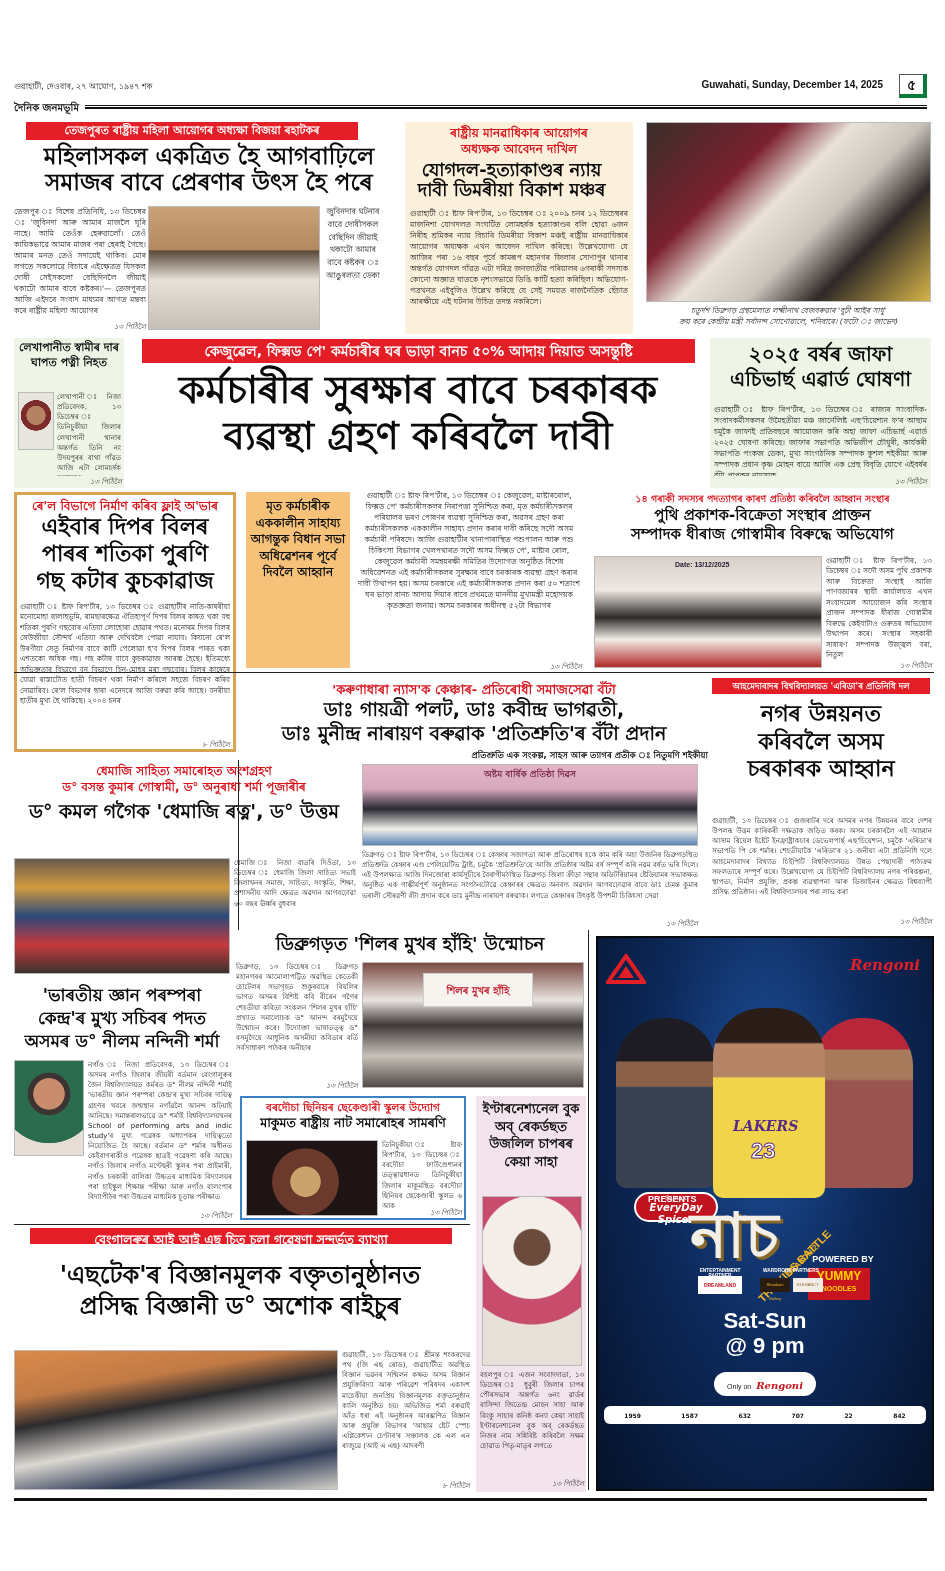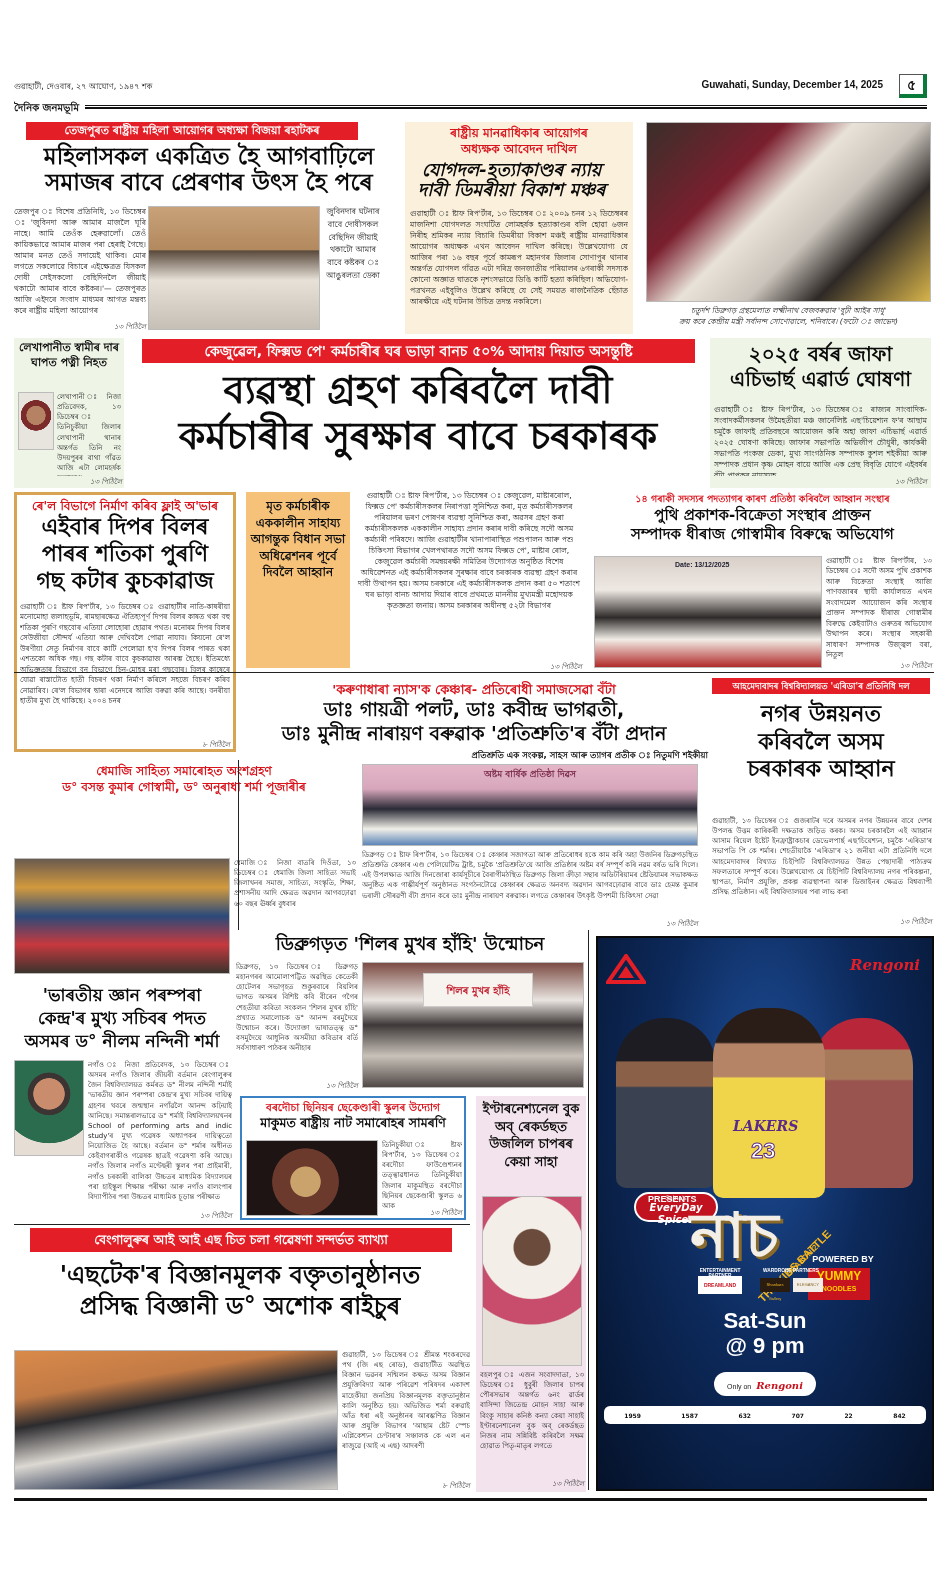--- a/index.html
+++ b/index.html
@@ -68,7 +68,7 @@
   <div>ৰাষ্ট্ৰীয় মানৱাধিকাৰ আয়োগৰ</div>
   <div>অধ্যক্ষক আবেদন দাখিল</div>
 </div>
-<div class="abs headline" style="left:405px;top:160px;width:213px;font-size:18px;font-style:italic;">
+<div class="abs headline" style="left:405px;top:160px;width:213px;font-size:18px;">
   <div>যোগদল-হত্যাকাণ্ডৰ ন্যায়</div>
   <div>দাবী ডিমৰীয়া বিকাশ মঞ্চৰ</div>
 </div>

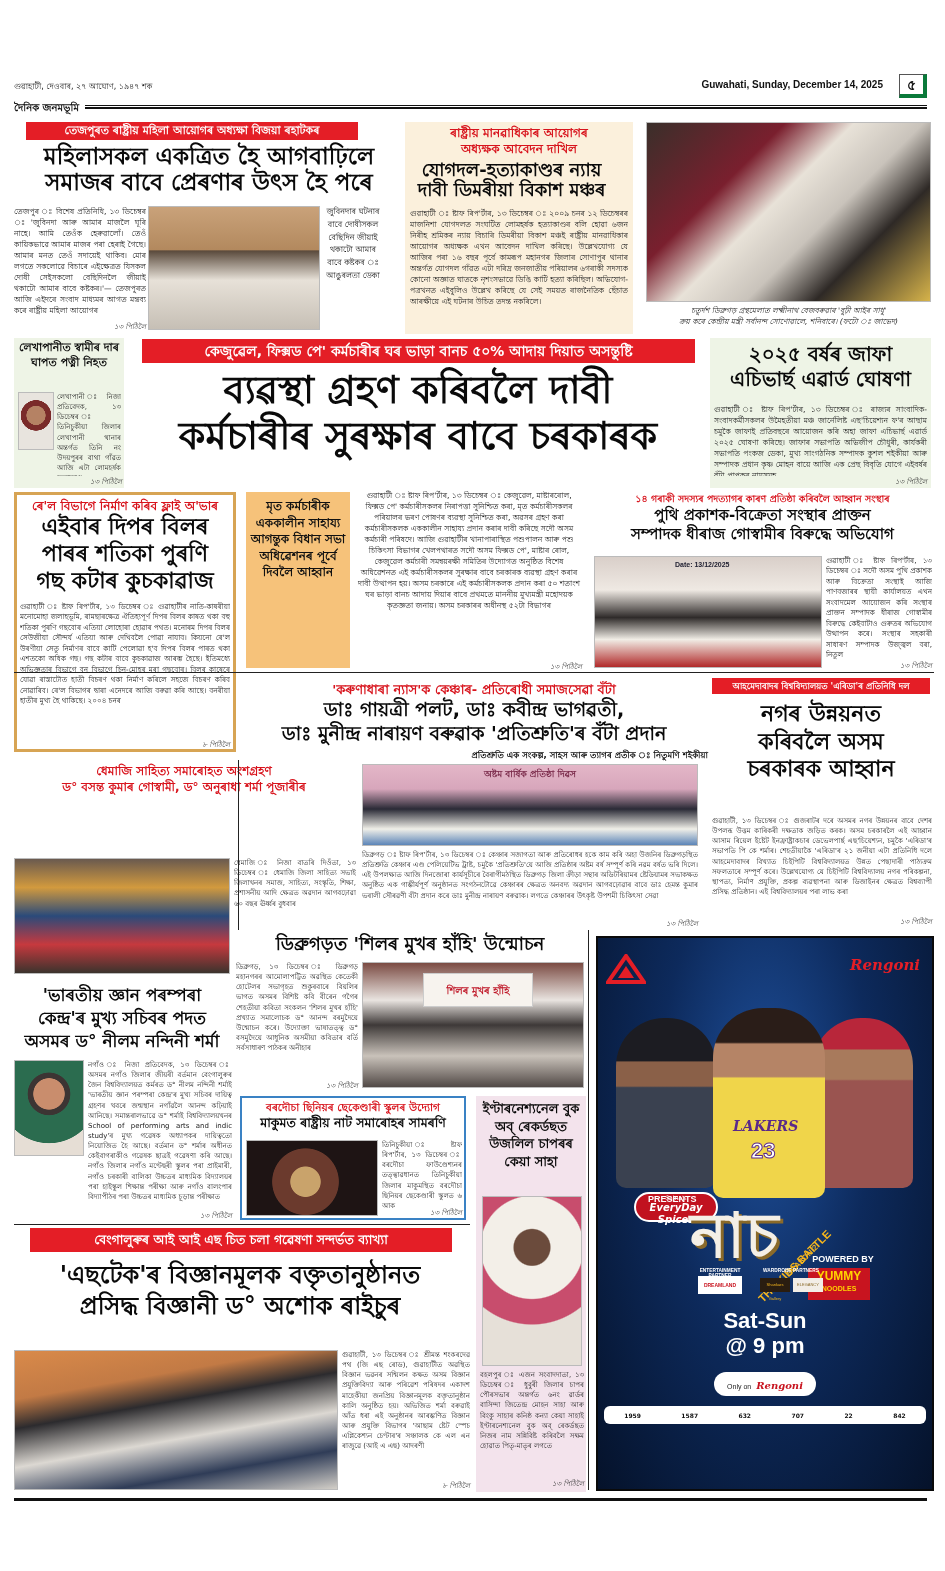--- a/index.html
+++ b/index.html
@@ -88,8 +88,8 @@
 
 <div class="abs kicker-red" style="left:142px;top:339px;width:553px;height:24px;font-size:14px;line-height:24px;">কেজুৱেল, ফিক্সড পে' কৰ্মচাৰীৰ ঘৰ ভাড়া বানচ ৫০% আদায় দিয়াত অসন্তুষ্টি</div>
 <div class="abs headline" style="left:128px;top:368px;width:580px;font-size:38px;line-height:1.2;">
+  <div>কৰ্মচাৰীৰ সুৰক্ষাৰ বাবে চৰকাৰক</div>
   <div>ব্যৱস্থা গ্ৰহণ কৰিবলৈ দাবী</div>
-  <div>কৰ্মচাৰীৰ সুৰক্ষাৰ বাবে চৰকাৰক</div>
 </div>
 
 <div class="abs" style="left:710px;top:338px;width:221px;height:150px;background:#eef4e6;"></div>

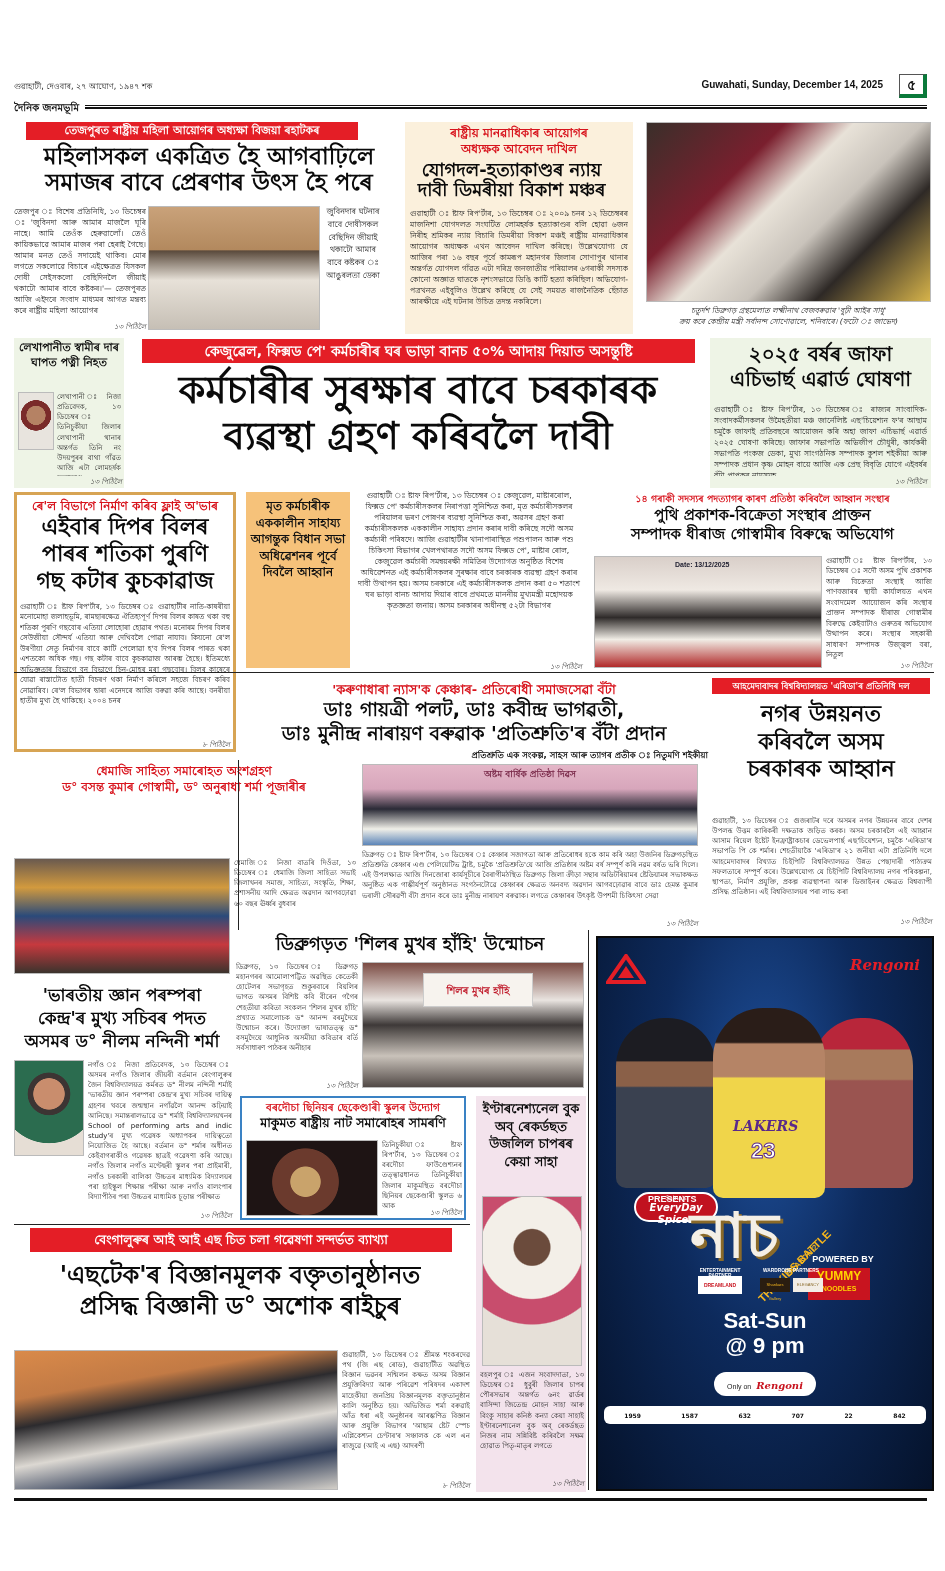--- a/index.html
+++ b/index.html
@@ -154,6 +154,7 @@
   <div>ড° বসন্ত কুমাৰ গোস্বামী, ড° অনুৰাধা শৰ্মা পূজাৰীৰ</div>
 </div>
 <div class="abs headline" style="left:14px;top:800px;width:340px;font-size:19px;line-height:1.25;">
+  <div>ড° কমল গগৈক 'ধেমাজি ৰত্ন', ড° উত্তম</div>
 </div>
 <div class="abs photo ph-dhemaji" style="left:14px;top:858px;width:216px;height:116px;"></div>
 <div class="abs body" style="left:234px;top:858px;width:122px;height:72px;font-size:7px;">ধেমাজি ঃ নিজা বাতৰি দিওঁতা, ১৩ ডিচেম্বৰ ঃ ধেমাজি জিলা সাহিত্য সভাই জিলাখনৰ সমাজ, সাহিত্য, সংস্কৃতি, শিক্ষা, প্ৰশাসনীয় আদি ক্ষেত্ৰত অৱদান আগবঢ়োৱা ৬০ বছৰ ঊৰ্ধ্বৰ বুধবাৰ</div>

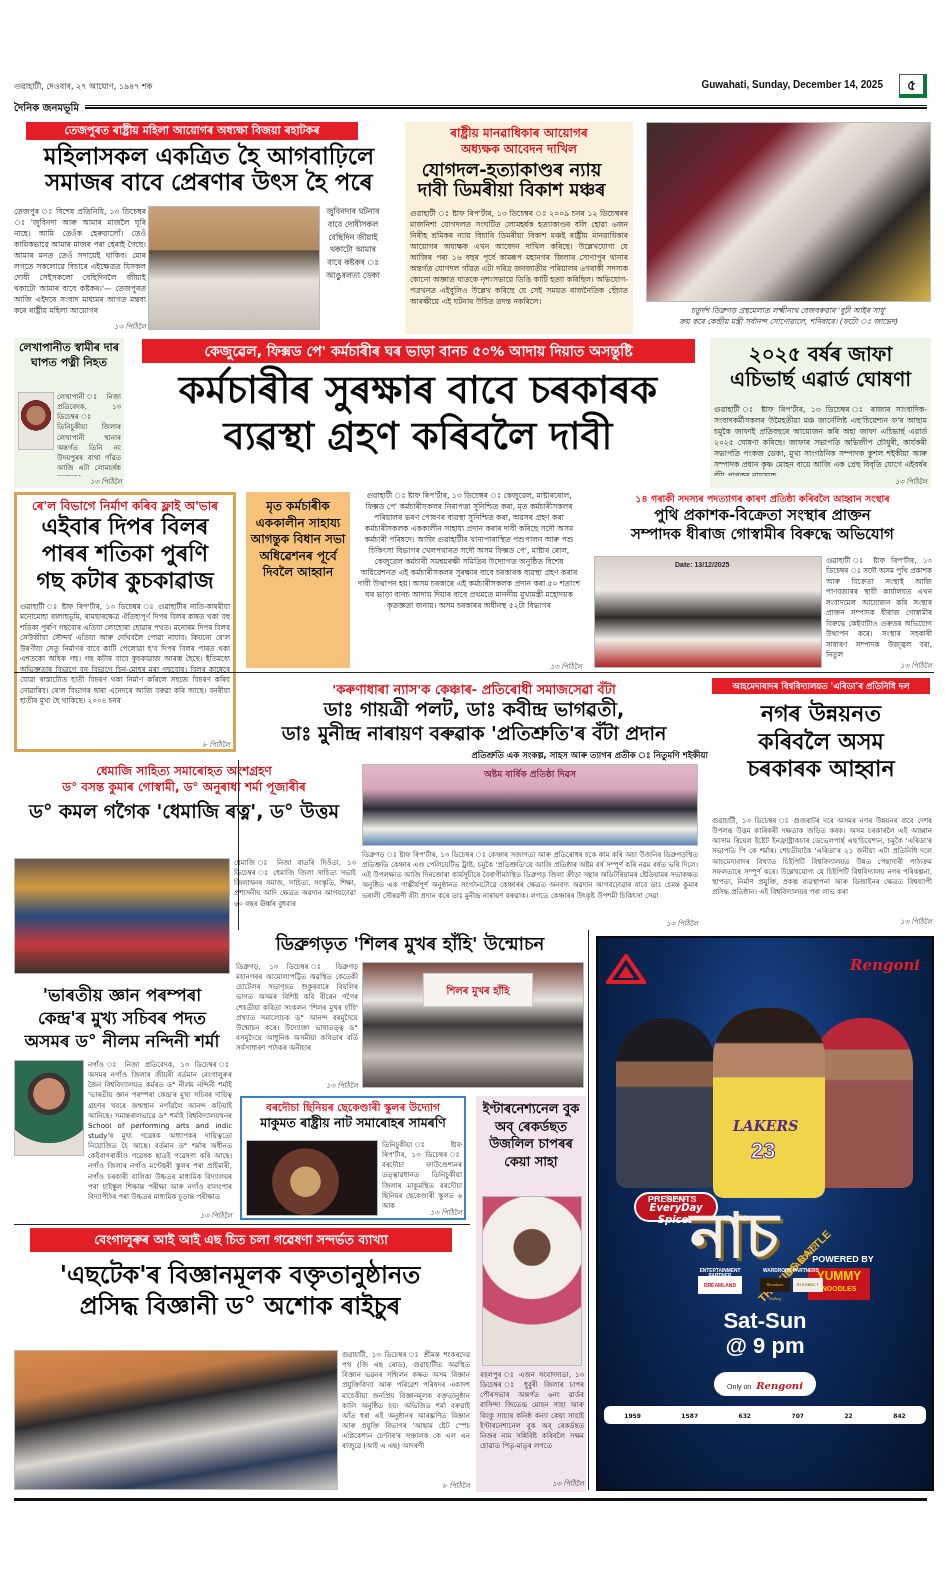--- a/index.html
+++ b/index.html
@@ -188,7 +188,7 @@
 <div class="abs body" style="left:480px;top:1370px;width:104px;height:110px;font-size:7px;">বহলপুৰ ঃ এজন সংবাদদাতা, ১৩ ডিচেম্বৰ ঃ ধুবুৰী জিলাৰ চাপৰ পৌৰসভাৰ অন্তৰ্গত ৬নং ৱাৰ্ডৰ বাসিন্দা জিতেন্দ্ৰ মোহন সাহা আৰু বিংকু সাহাৰ কনিষ্ঠ কন্যা কেয়া সাহাই ইণ্টাৰনেশ্যনেল বুক অব্ ৰেকৰ্ডছত নিজৰ নাম সন্নিবিষ্ট কৰিবলৈ সক্ষম হোৱাত পিতৃ-মাতৃৰ লগতে</div>
 <div class="abs cont" style="left:480px;top:1478px;width:104px;">১৩ পিঠিলৈ</div>
 
-<div class="abs kicker-red" style="left:30px;top:1228px;width:422px;height:24px;font-size:12.5px;line-height:24px;">বেংগালুৰুৰ আই আই এছ চিত চলা গৱেষণা সন্দৰ্ভত ব্যাখ্যা</div>
+<div class="abs kicker-red" style="left:30px;top:1228px;width:422px;height:16px;font-size:12.5px;line-height:24px;">বেংগালুৰুৰ আই আই এছ চিত চলা গৱেষণা সন্দৰ্ভত ব্যাখ্যা</div>
 <div class="abs headline" style="left:14px;top:1260px;width:452px;font-size:24px;line-height:1.3;">
   <div>'এছটেক'ৰ বিজ্ঞানমূলক বক্তৃতানুষ্ঠানত</div>
   <div>প্ৰসিদ্ধ বিজ্ঞানী ড° অশোক ৰাইচুৰ</div>

